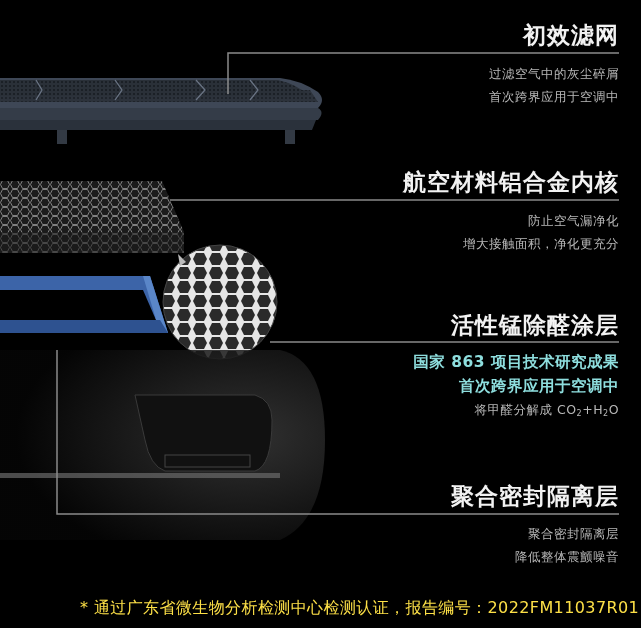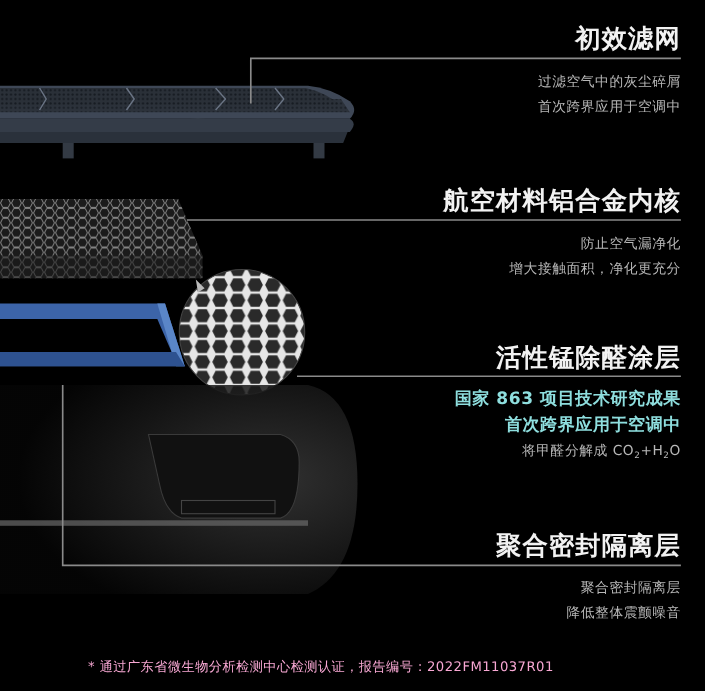--- a/index.html
+++ b/index.html
@@ -8,7 +8,7 @@
   .title { position:absolute; right:22px; font-size:23px; font-weight:bold; color:#f2f2f2; letter-spacing:1px; text-align:right; white-space:nowrap; }
   .desc { position:absolute; right:22px; font-size:12.5px; color:#b8b8b8; text-align:left; line-height:23px; white-space:nowrap; letter-spacing:0.5px; }
   .hl { position:absolute; right:22px; font-size:15.5px; font-weight:bold; color:#8edede; text-align:left; line-height:24px; white-space:nowrap; letter-spacing:0.5px; }
-  .footnote { position:absolute; left:80px; top:598px; font-size:12px; color:#f9a8d4; white-space:nowrap; letter-spacing:0.4px; }
+  .footnote { position:absolute; left:80px; top:598px; font-size:16px; color:#fde047; white-space:nowrap; letter-spacing:0.4px; }
   sub { font-size:8px; vertical-align:-2px; }
 </style>
 </head>

